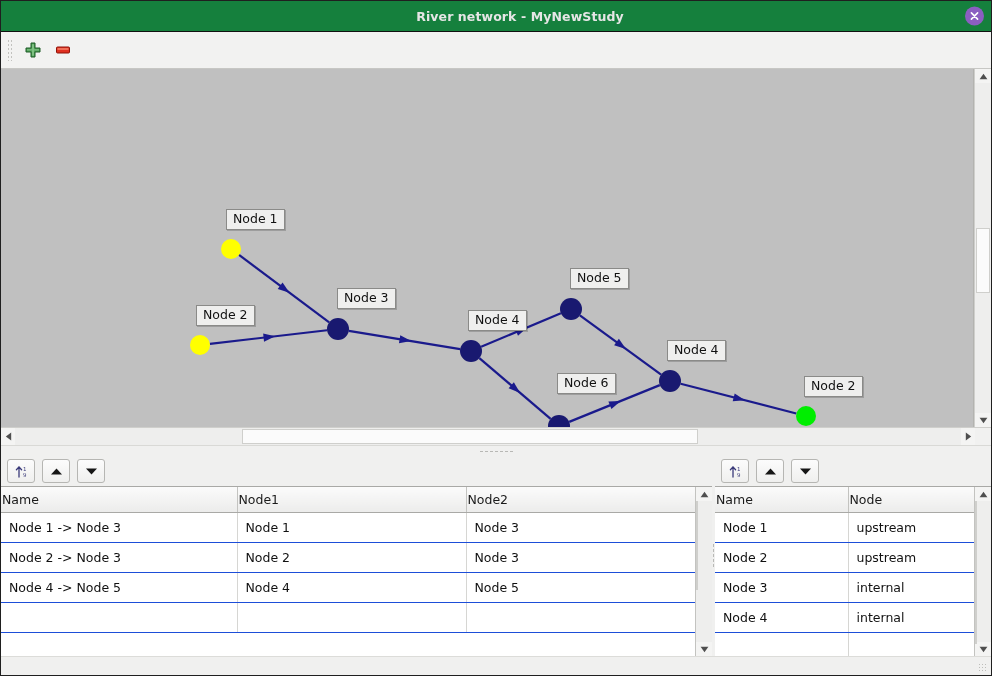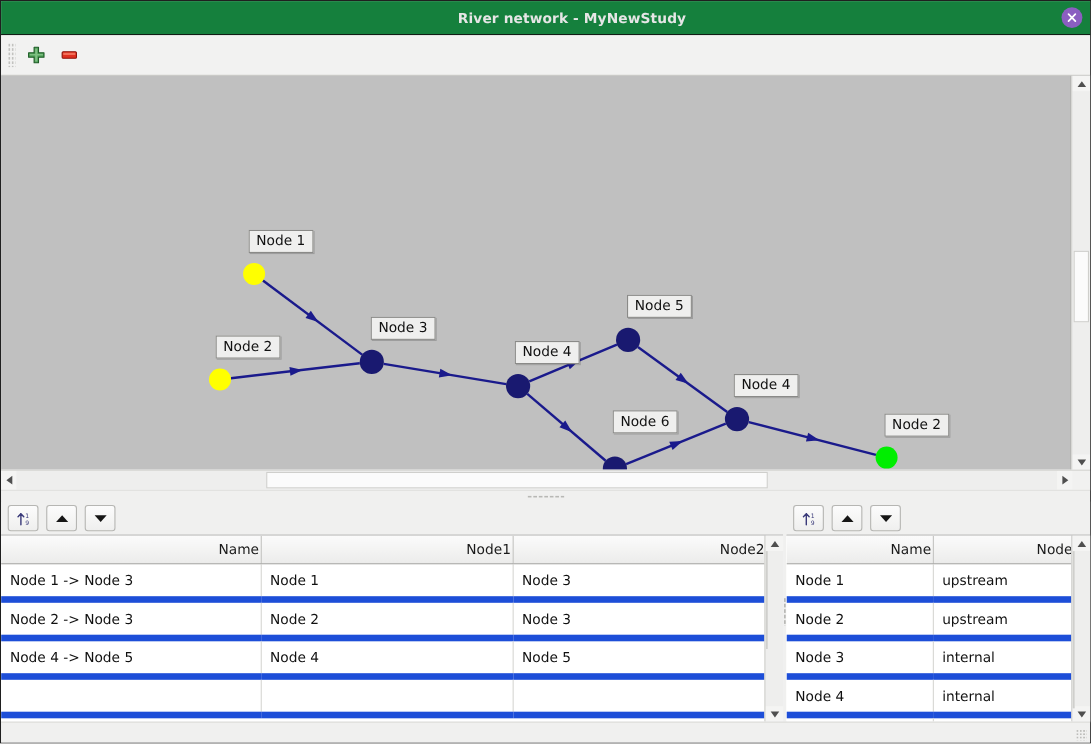--- a/index.html
+++ b/index.html
@@ -257,7 +257,7 @@
     border-bottom: 1px solid #a9a9a6;
     font-weight: normal;
     height: 23px;
-    text-align: right;
+    text-align: left;
     color: #1a1a1a;
     user-select: none;
     cursor: pointer;

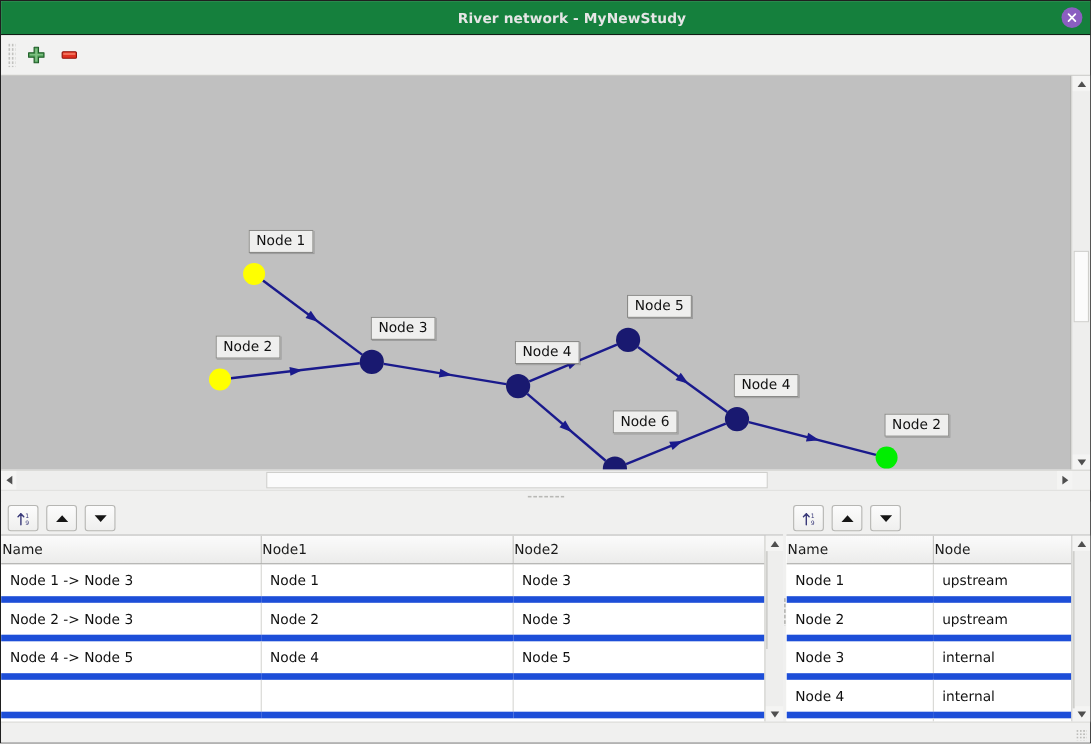--- a/index.html
+++ b/index.html
@@ -265,7 +265,7 @@
   table.grid th:last-child { border-right: none; }
   table.grid td {
     border-right: 1px solid #d6d6d3;
-    border-bottom: 6px solid #1d4ed8;
+    border-bottom: 1px solid #1d4ed8;
     height: 29px;
     padding: 0 8px;
     color: #111;

